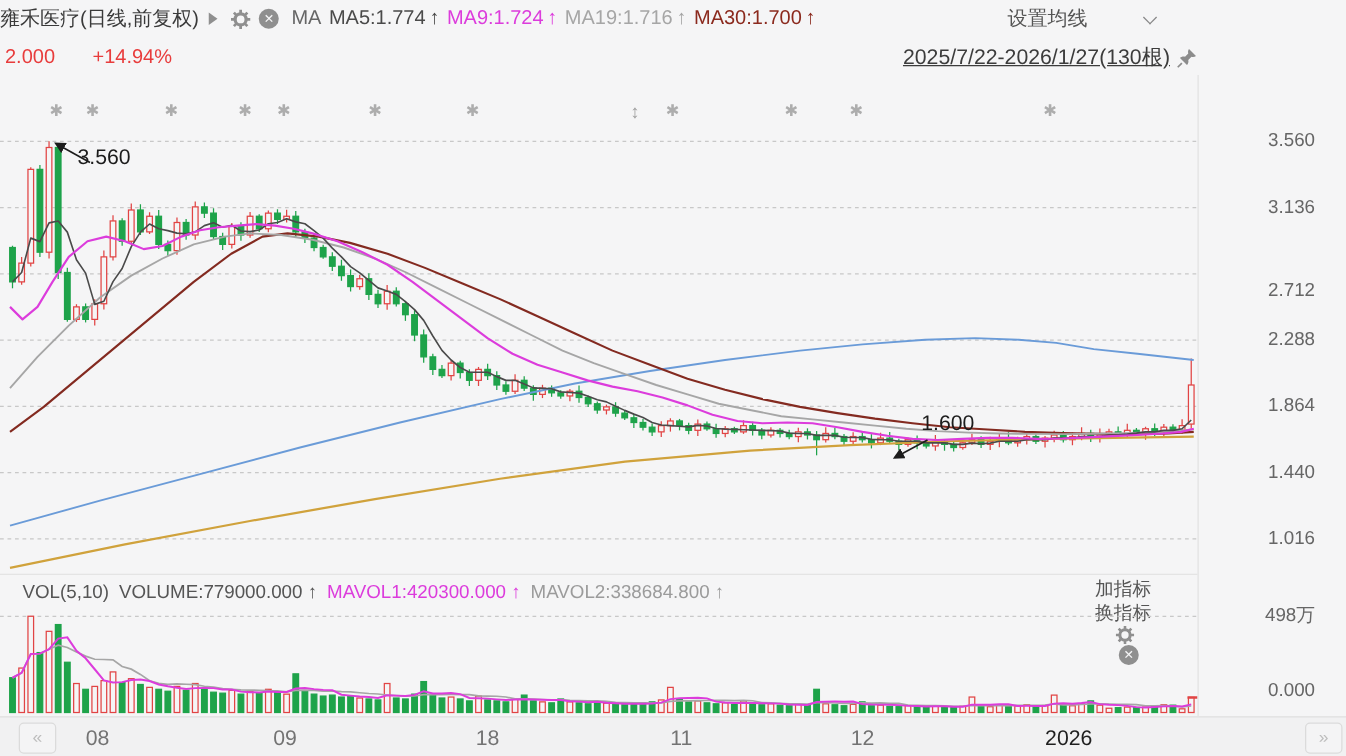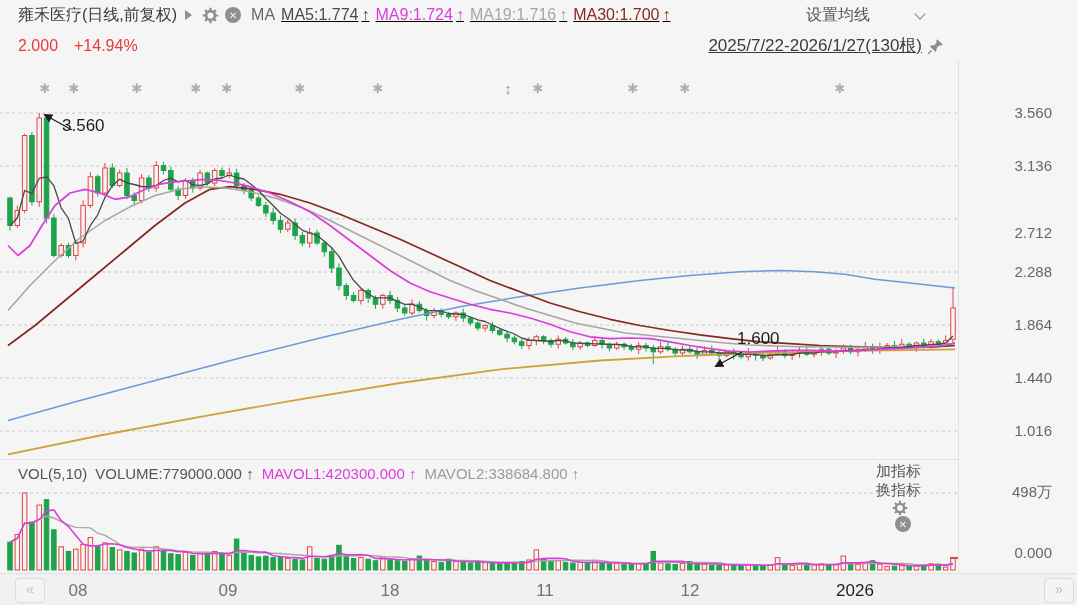--- a/index.html
+++ b/index.html
@@ -7,7 +7,7 @@
        font-family:"Liberation Sans","DejaVu Sans",sans-serif;-webkit-font-smoothing:antialiased;}
   
   .hdr1{position:absolute;left:0;top:0;width:958px;height:30px;display:flex;align-items:center;
-        padding-left:18px;box-sizing:border-box;white-space:nowrap;}
+        box-sizing:border-box;white-space:nowrap;}
   .title{font-size:16px;color:#3A3A3A;}
   .play-tri{width:0;height:0;border-left:7px solid #8F8F8F;border-top:5px solid transparent;
         border-bottom:5px solid transparent;margin:0 10px 0 8px;display:inline-block;}

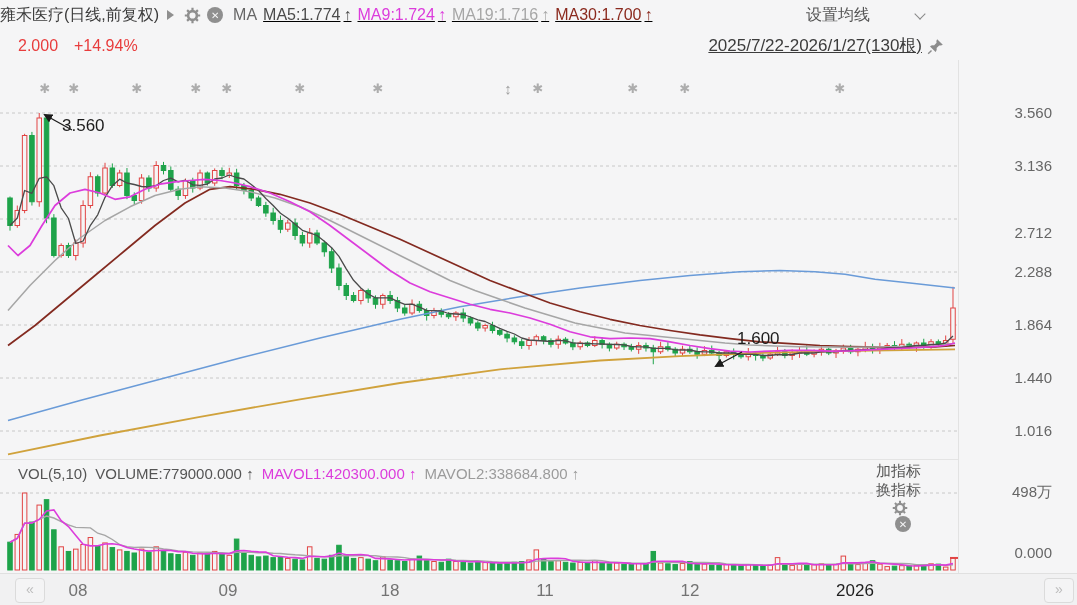--- a/index.html
+++ b/index.html
@@ -71,7 +71,7 @@
       <span class="close-circ">✕</span>
     </span>
     <span class="ma-group">MA</span>
-    <span id="ma-legend" style="display:flex;align-items:center;text-decoration:underline;">
+    <span id="ma-legend" style="display:flex;align-items:center;">
         <span class="ma-item" style="color: rgb(74, 74, 74);"><span>MA5:1.774</span><span class="arr">↑</span></span>
         <span class="ma-item" style="color: rgb(220, 60, 220);"><span>MA9:1.724</span><span class="arr">↑</span></span>
         <span class="ma-item" style="color: rgb(166, 166, 166);"><span>MA19:1.716</span><span class="arr">↑</span></span>

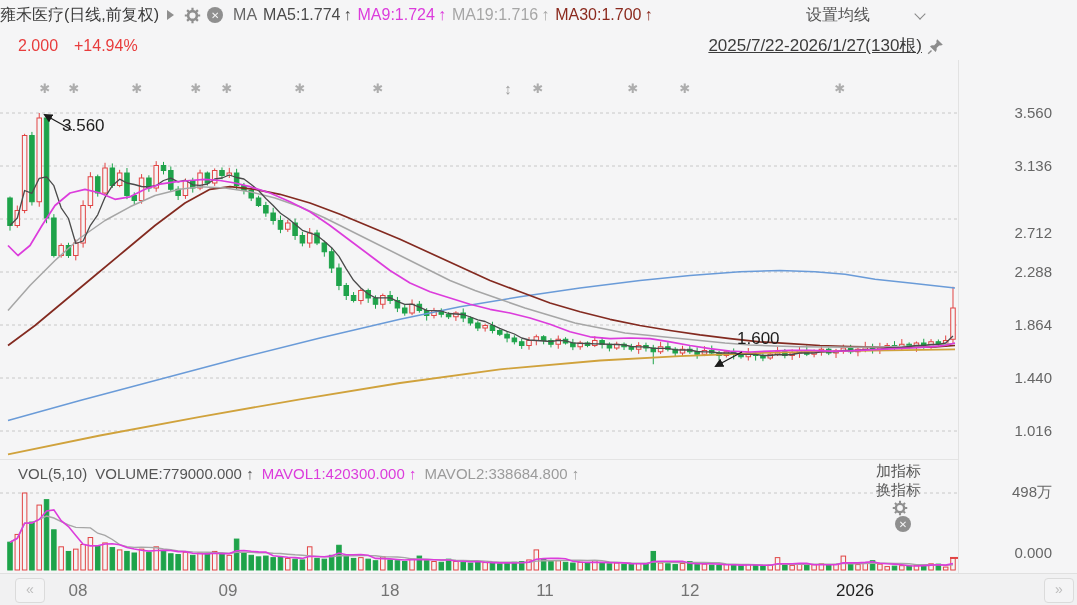--- a/index.html
+++ b/index.html
@@ -23,7 +23,7 @@
         transform:rotate(45deg);margin:-3px 0 0 7px;display:inline-block;}
   
   .hdr2{position:absolute;left:0;top:30px;width:958px;height:28px;}
-  .price{position:absolute;left:18px;top:7px;font-size:16px;color:#E83C3C;}
+  .price{position:absolute;left:4px;top:7px;font-size:16px;color:#E83C3C;}
   .chg{position:absolute;left:74px;top:7px;font-size:16px;color:#E83C3C;}
   .range{position:absolute;right:14px;top:4px;display:flex;align-items:center;font-size:17px;color:#3C3C3C;cursor:pointer;}
   .range u{text-decoration:underline;}

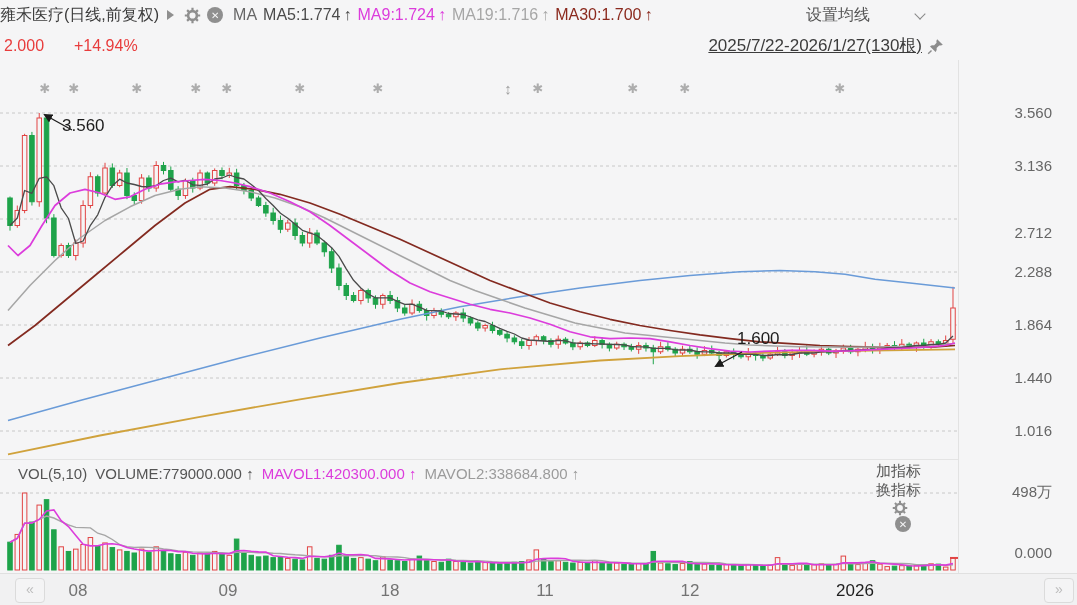--- a/index.html
+++ b/index.html
@@ -25,7 +25,7 @@
   .hdr2{position:absolute;left:0;top:30px;width:958px;height:28px;}
   .price{position:absolute;left:4px;top:7px;font-size:16px;color:#E83C3C;}
   .chg{position:absolute;left:74px;top:7px;font-size:16px;color:#E83C3C;}
-  .range{position:absolute;right:14px;top:4px;display:flex;align-items:center;font-size:17px;color:#3C3C3C;cursor:pointer;}
+  .range{position:absolute;right:0;top:4px;display:flex;align-items:center;font-size:17px;color:#3C3C3C;cursor:pointer;}
   .range u{text-decoration:underline;}
   .pin{margin-left:5px;margin-top:2px;}
   

